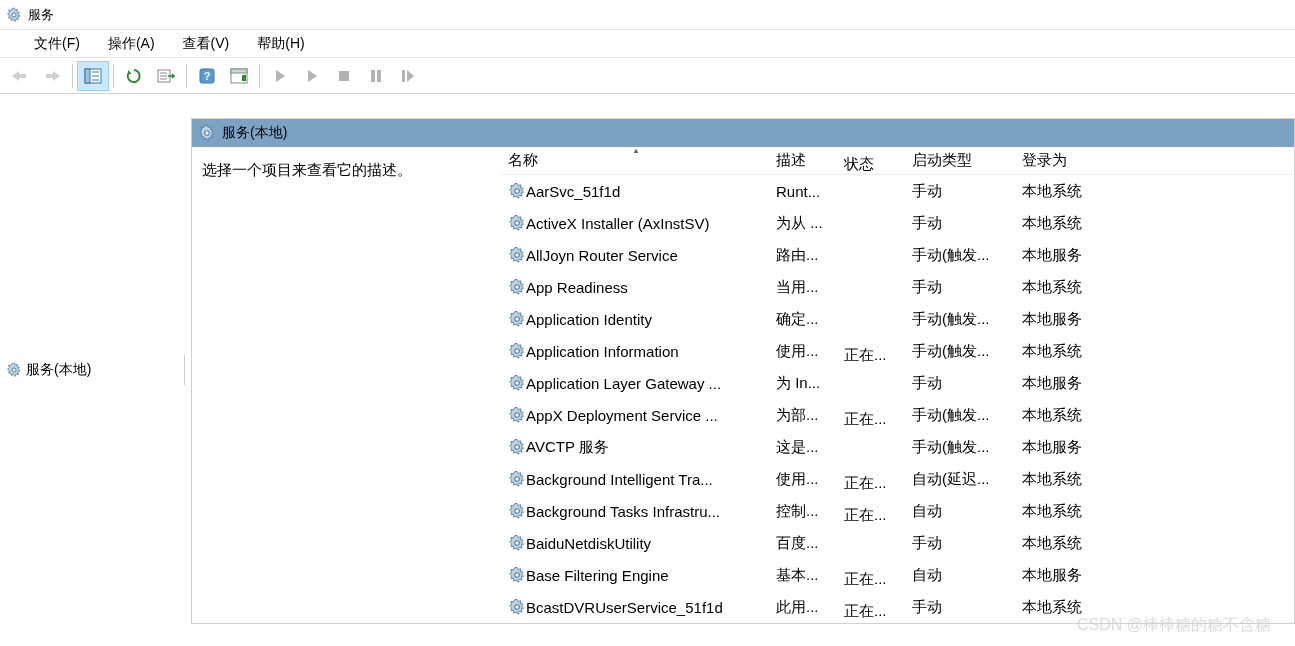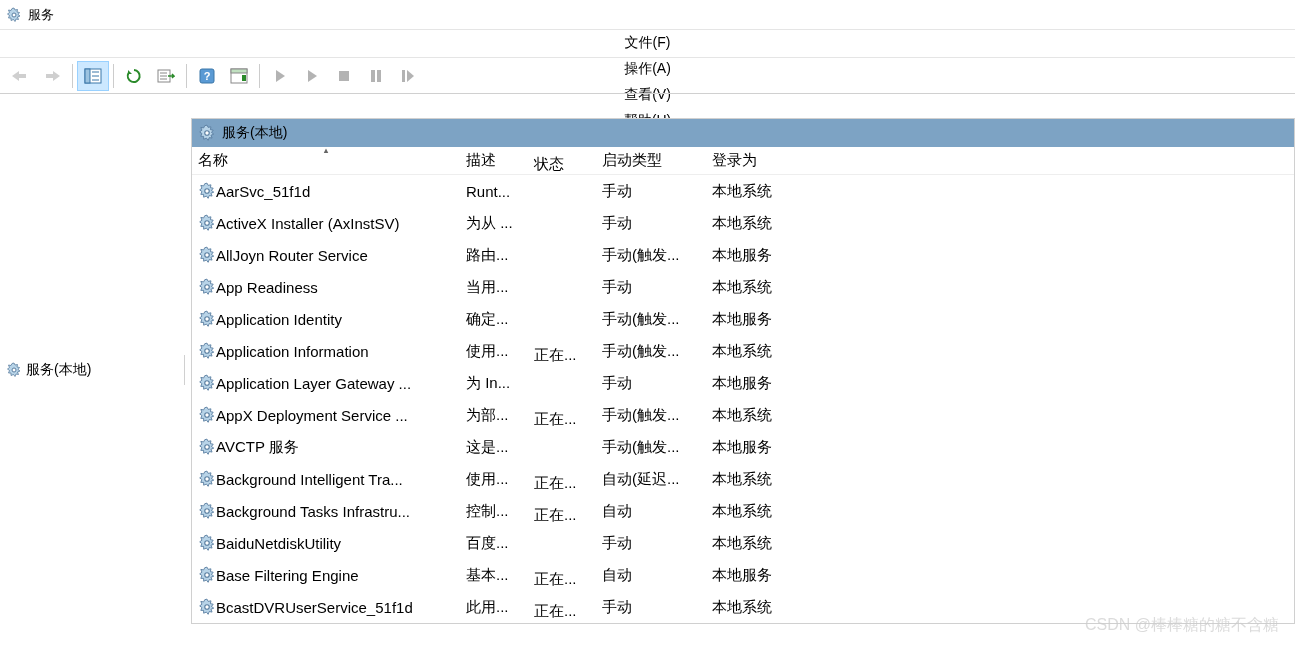--- a/index.html
+++ b/index.html
@@ -9,7 +9,7 @@
 .titlebar .gear { width: 16px; height: 16px; }
 .titlebar .title { font-size: 13px; }
 
-.menubar { height: 28px; display: flex; align-items: center; padding: 0 20px; gap: 0; border-bottom: 1px solid #e5e5e5; flex-direction: column; }
+.menubar { height: 28px; display: flex; align-items: center; padding: 0 20px; gap: 0; border-bottom: 1px solid #e5e5e5; }
 .menubar .menu { padding: 4px 14px; font-size: 14px; cursor: default; }
 
 .toolbar { height: 36px; display: flex; align-items: center; padding: 0 4px; gap: 0; border-bottom: 1px solid #d0d0d0; }

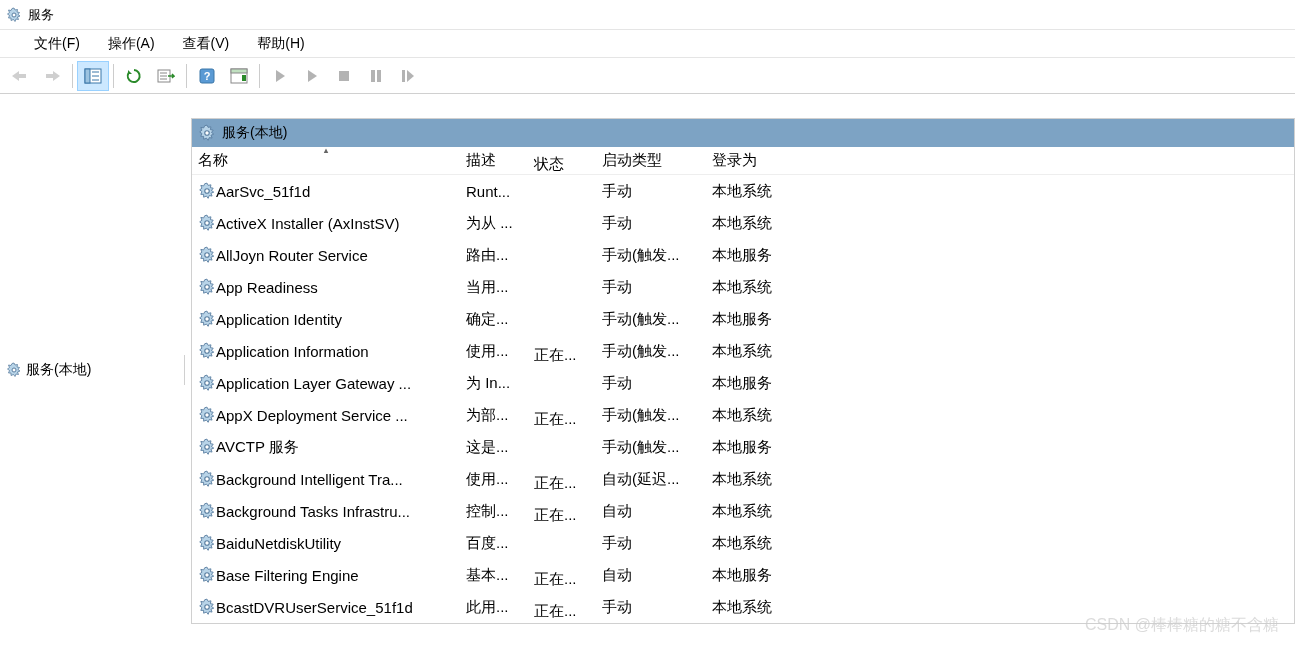--- a/index.html
+++ b/index.html
@@ -180,6 +180,9 @@
       <span class="label">服务(本地)</span>
     </div>
     <div class="content-body">
+      <div class="detail-pane">
+        <div>选择一个项目来查看它的描述。</div>
+      </div>
       <div class="list-pane">
         <div class="list-header">
           <div class="col c-name"><span class="sort">▴</span><span>名称</span></div>

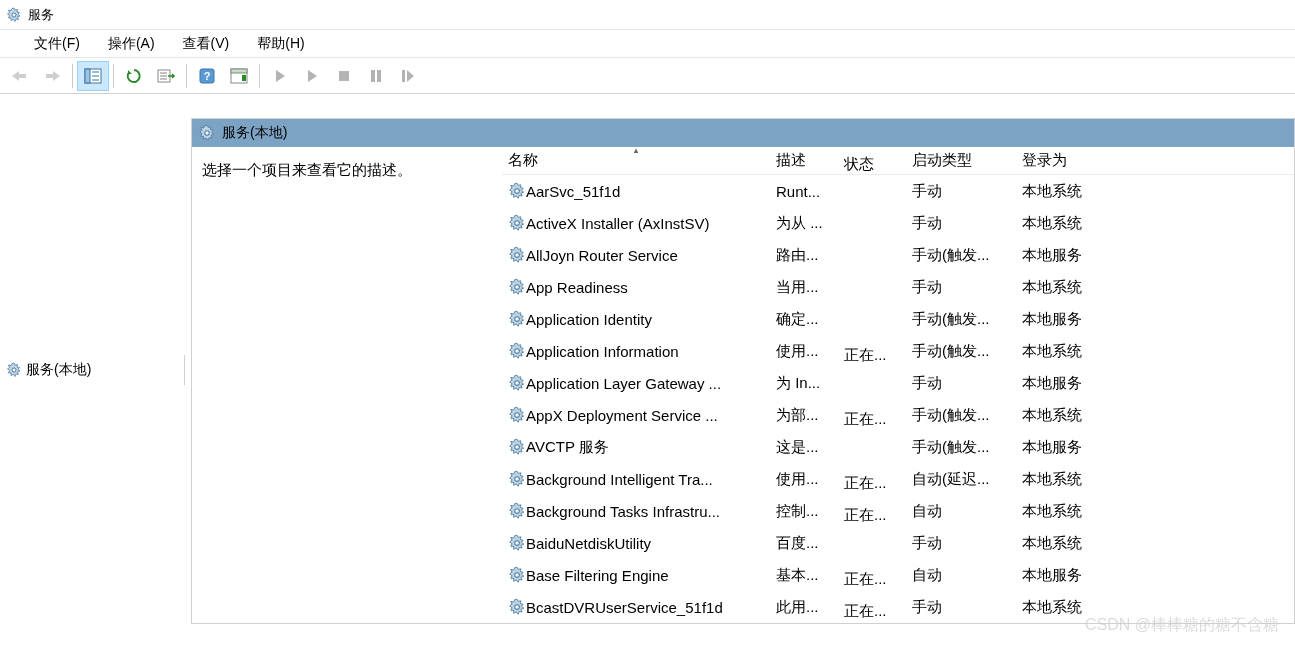--- a/index.html
+++ b/index.html
@@ -49,7 +49,7 @@
 .c-startup { width: 110px; }
 .c-logon { flex: 1; }
 
-.watermark { position: absolute; right: 16px; bottom: 10px; color: #ccc; font-size: 16px; opacity: 0.7; pointer-events: none; }
+.watermark { position: absolute; right: 24px; bottom: 10px; color: #ccc; font-size: 16px; opacity: 0.7; pointer-events: none; }
 
 svg.gear { display: inline-block; }
 </style>

